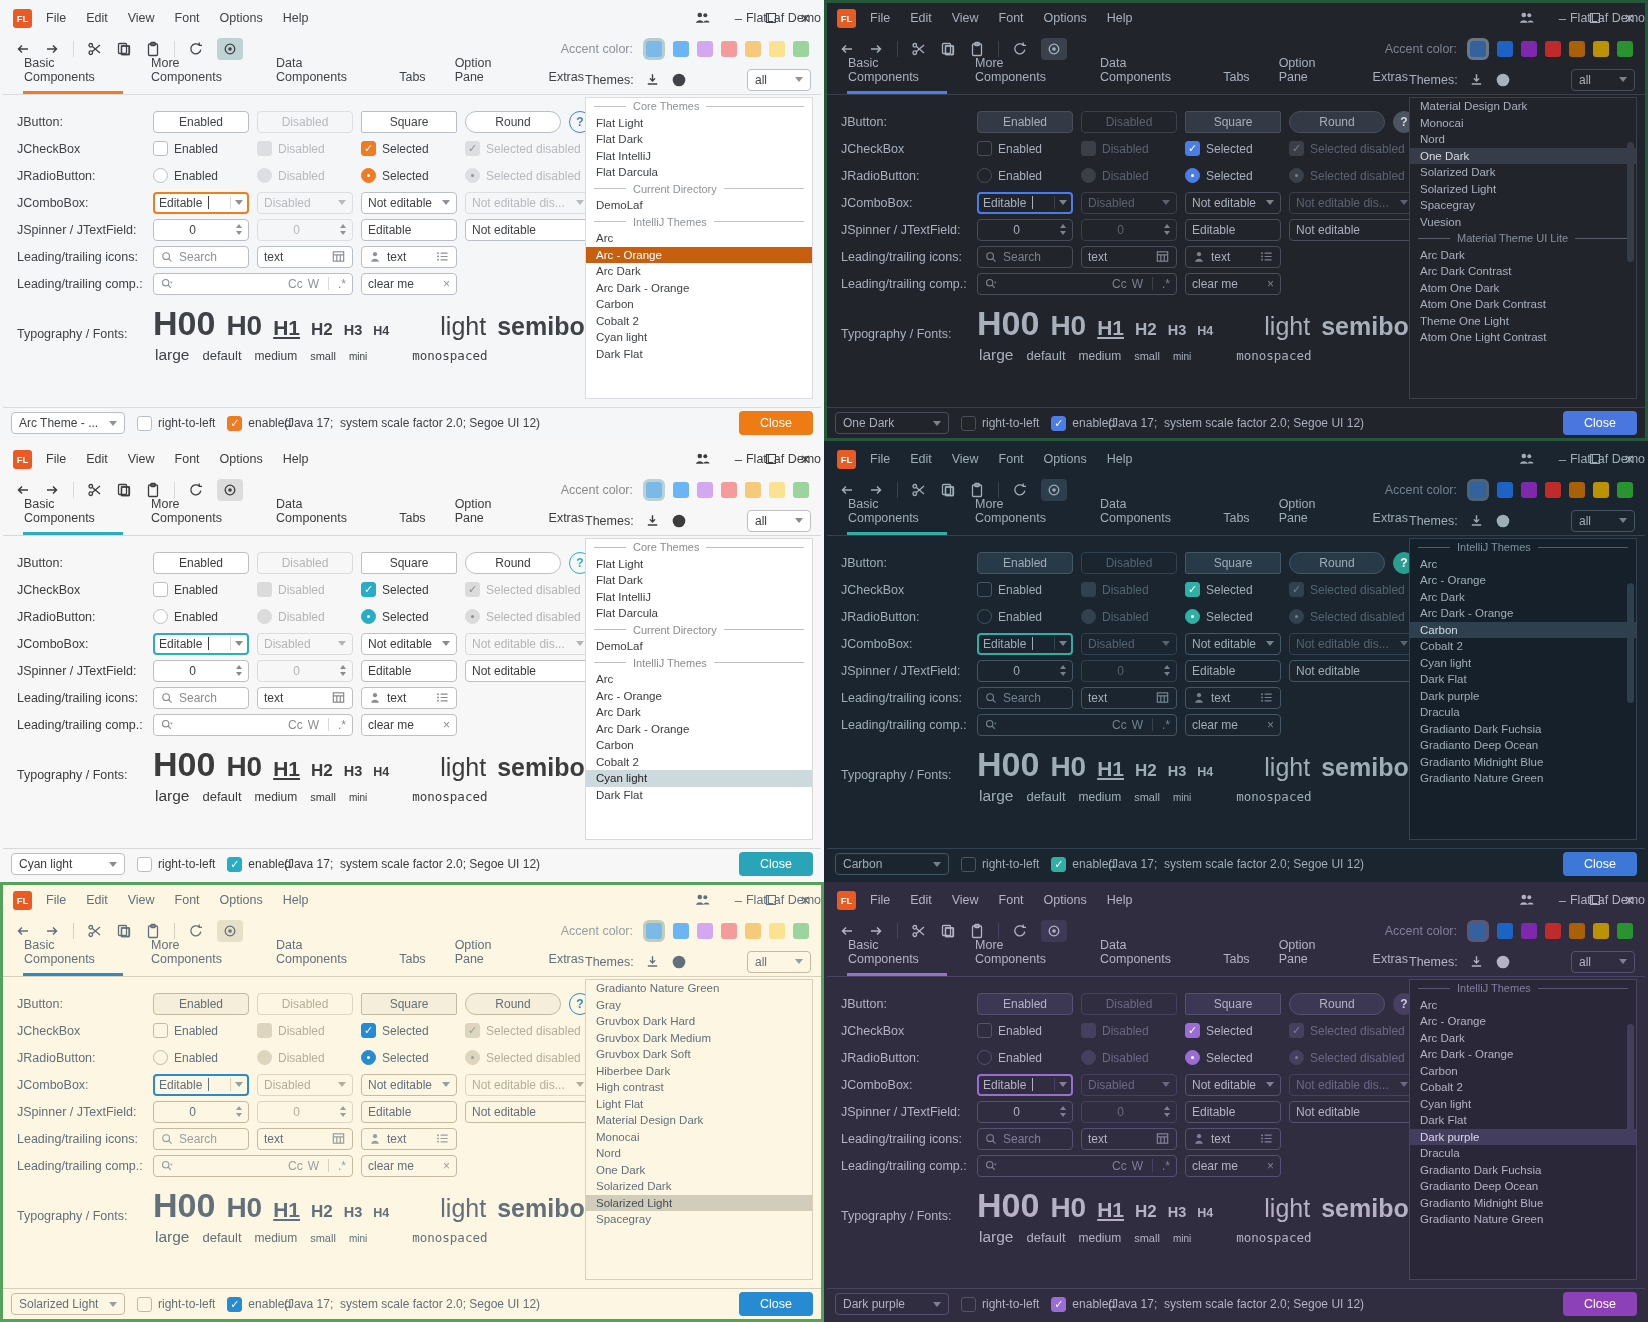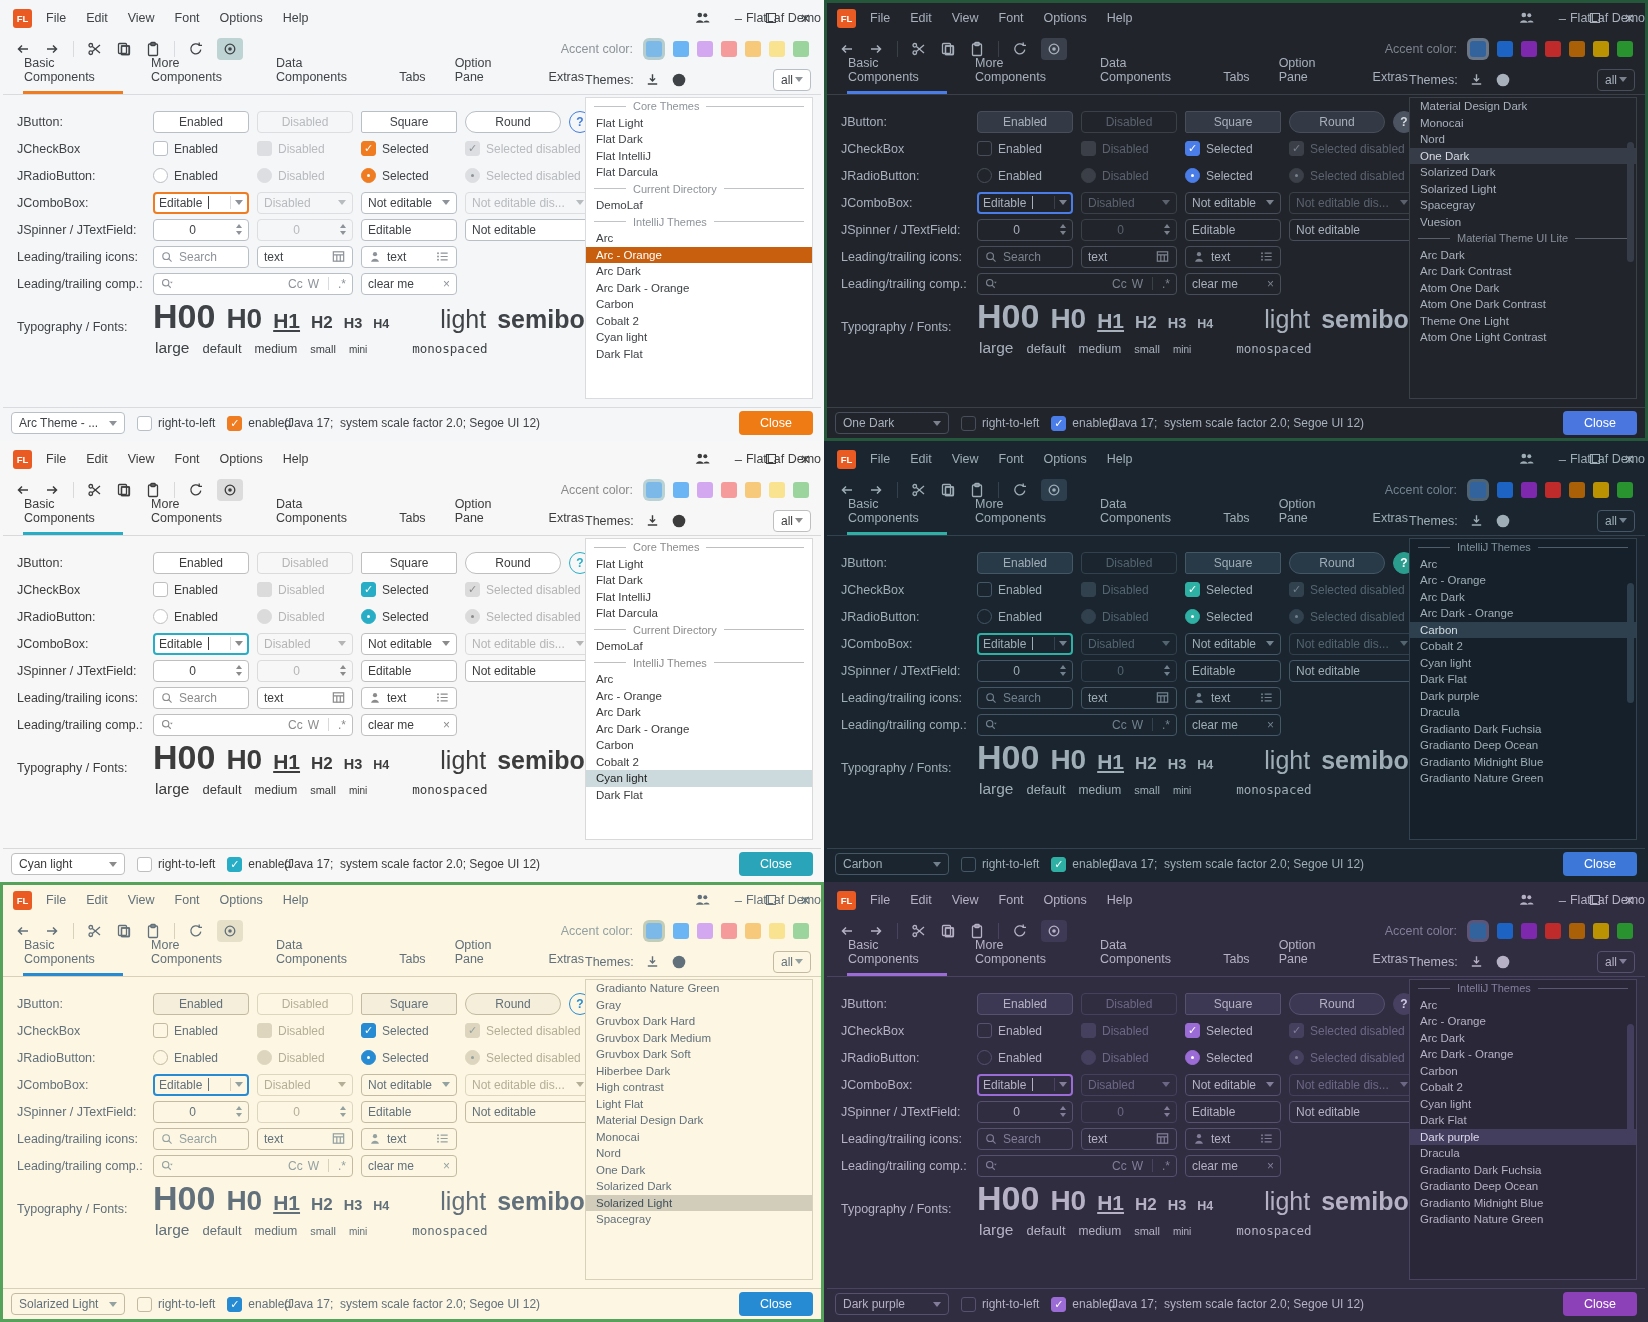--- a/index.html
+++ b/index.html
@@ -36,7 +36,7 @@
   .tab.sel { border-bottom-color:var(--underline); }
   .themes-head { width:236px; flex:none; display:flex; align-items:center; gap:11px; padding-right:10px;justify-content:space-between; }
   .themes-label { font-size:12.5px; }
-  .minicombo { width:38px; height:22px; border:1px solid var(--ctrlbd); border-radius:4px; display:flex; align-items:center; padding:0 7px; margin-left:auto; background:var(--inputbg); }
+  .minicombo { width:64px; height:22px; border:1px solid var(--ctrlbd); border-radius:4px; display:flex; align-items:center; padding:0 7px; margin-left:auto; background:var(--inputbg); }
   .arr { width:0; height:0; border-left:4px solid transparent; border-right:4px solid transparent; border-top:5px solid var(--muted); margin-left:auto; flex:none; }
 
   

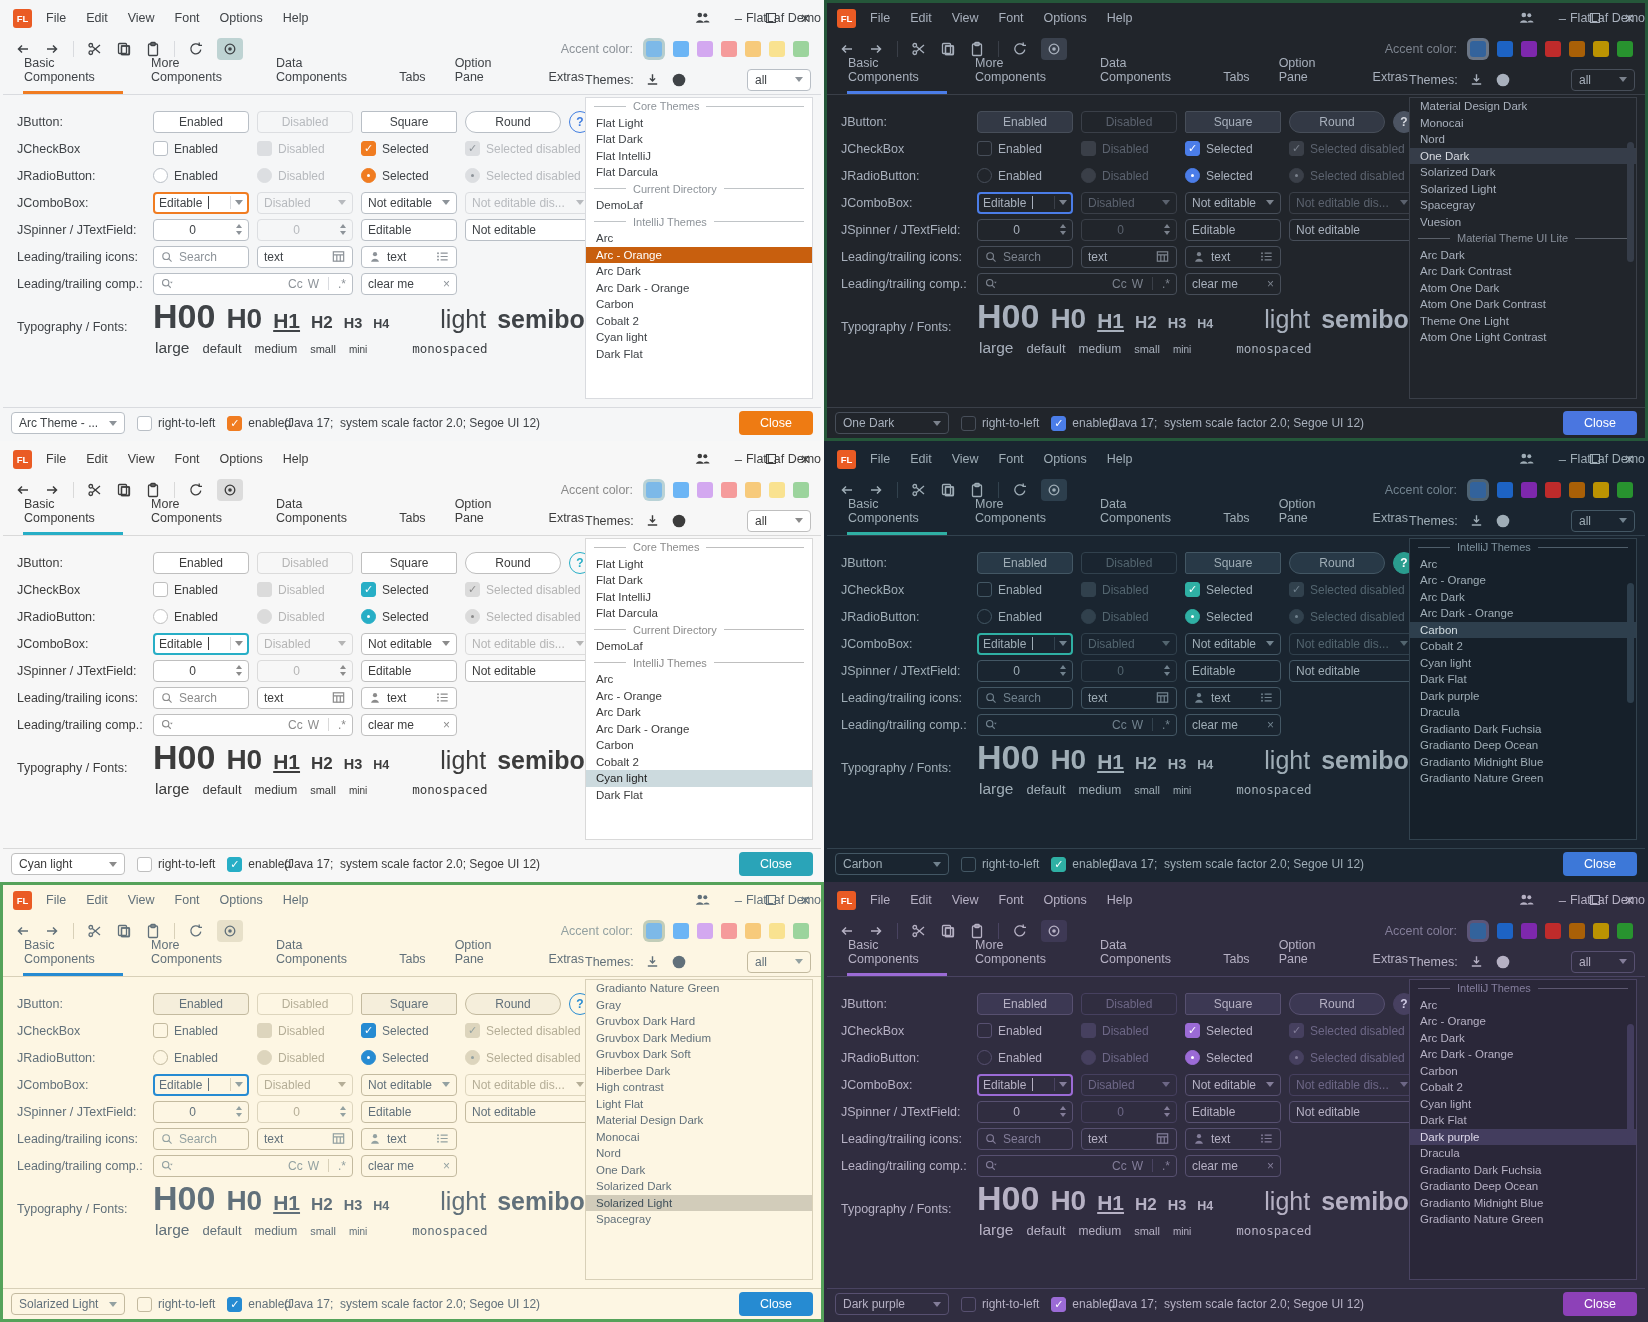--- a/index.html
+++ b/index.html
@@ -85,7 +85,7 @@
   .vdiv { width:1px; height:13px; background:var(--bd); margin:0 4px; flex:none; }
 
   
-  .typo { display:flex; margin-top:0; }
+  .typo { display:flex; margin-top:7px; }
   .typoblock { display:flex; flex-direction:column; gap:3px; min-width:0; }
   .tline1 { display:flex; align-items:baseline; gap:11px; }
   .tline2 { display:flex; align-items:baseline; gap:13px; padding-left:2px; }

